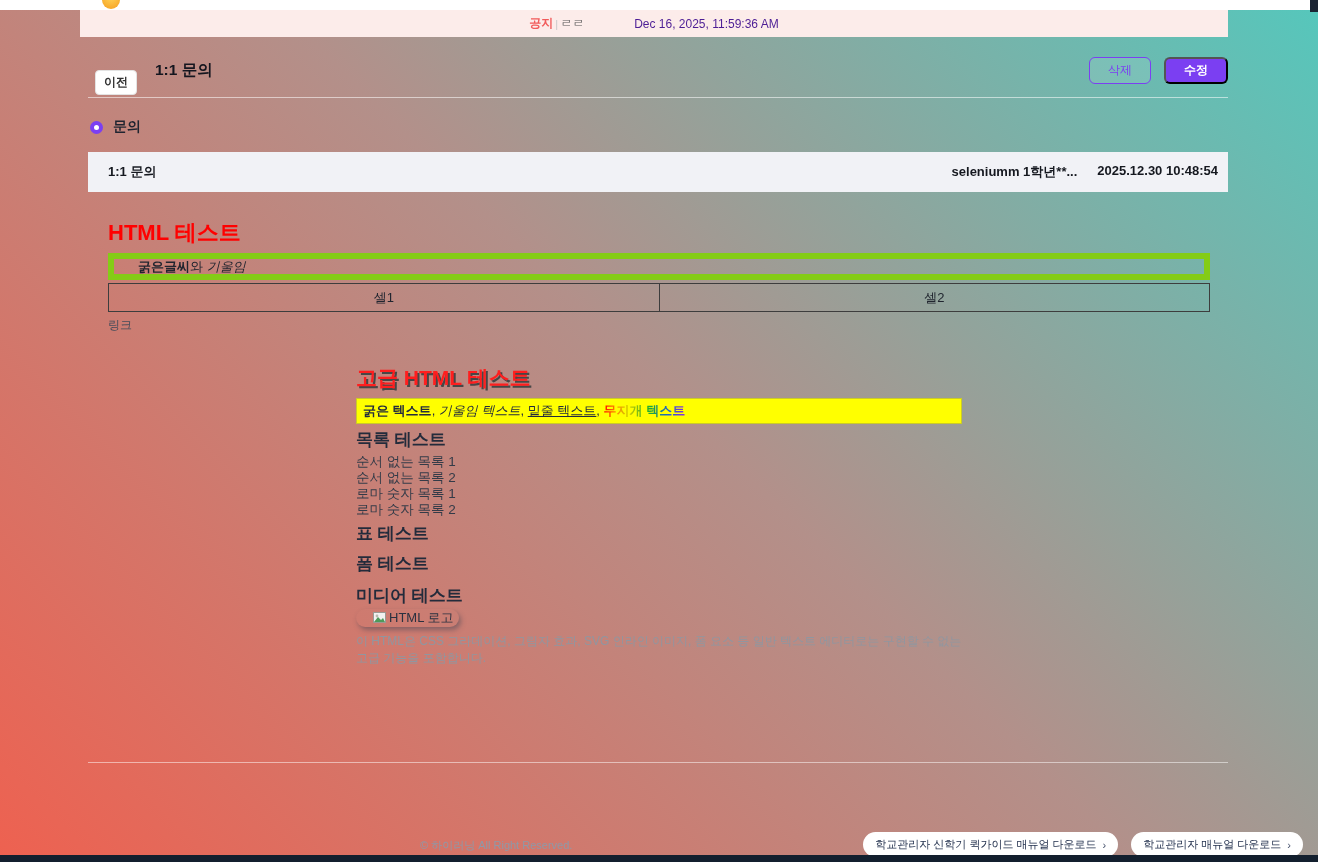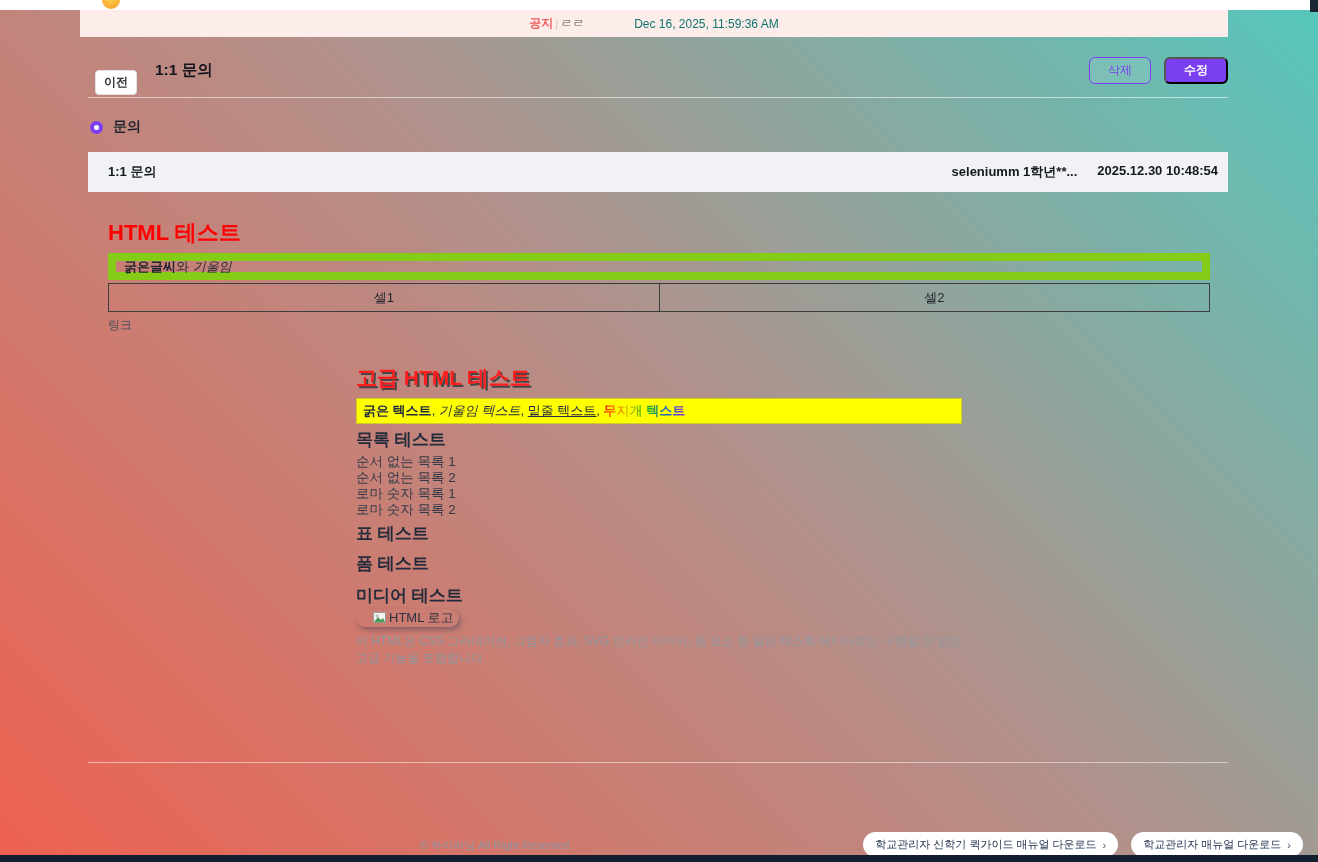--- a/index.html
+++ b/index.html
@@ -23,7 +23,7 @@
   .notice-badge { color:var(--notice-red); font-weight:bold; }
   .notice-sep { color:#c9c9c9; font-size:11px; }
   .notice-author { color:#555; }
-  .notice-date { color:#0f766e; font-weight:500;padding-left:48px; }
+  .notice-date { color:#4c1d95; font-weight:500;padding-left:48px; }
 
   
   .page-header { left:88px; top:52px; width:1140px; height:36px; display:flex; align-items:center; }

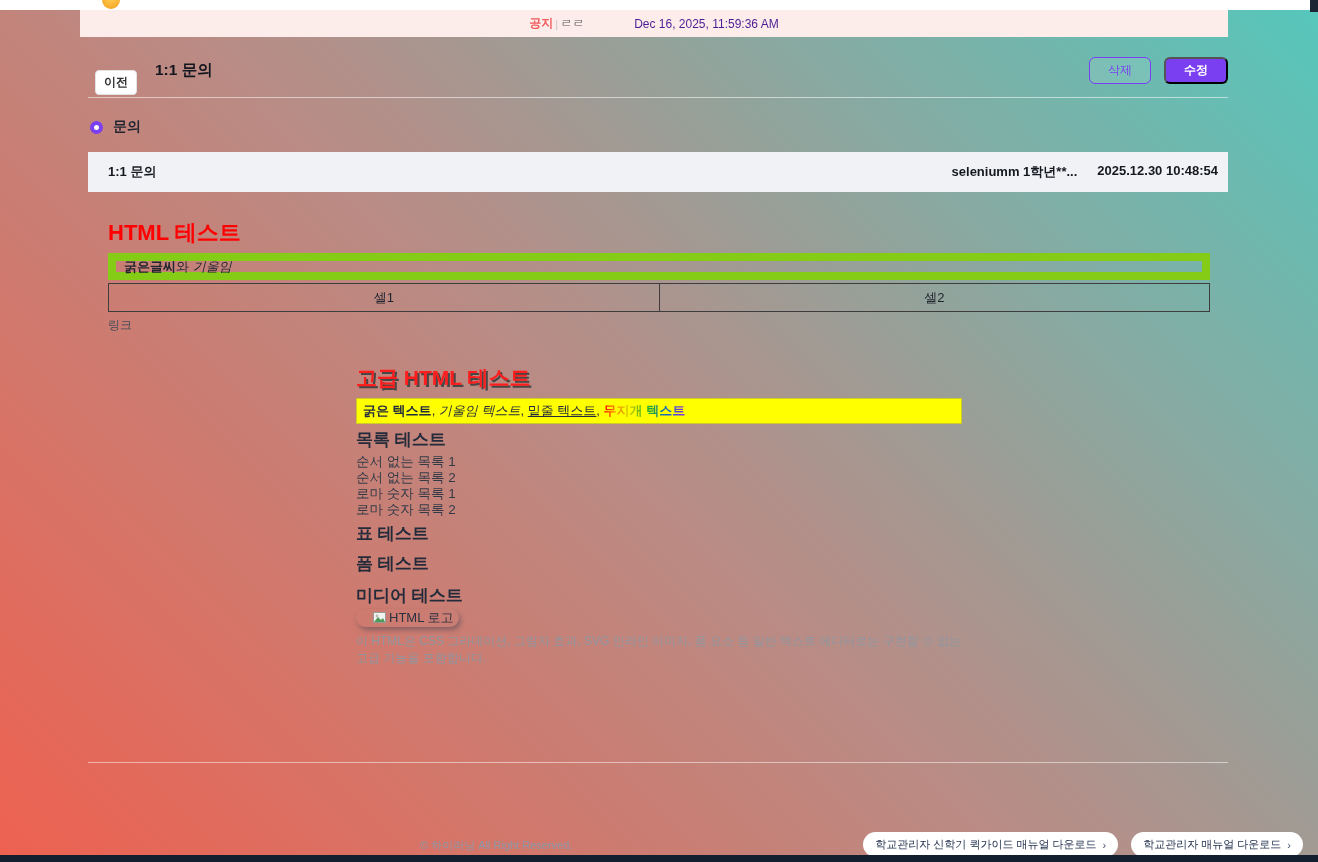--- a/index.html
+++ b/index.html
@@ -56,8 +56,8 @@
   
   .content { left:108px; top:210px; width:1102px; }
   .h-basic { margin-top:8px; font-size:22px; font-weight:bold; color:var(--red); }
-  .blue-box { margin-top:5px; height:27px; border:8px solid #84cc16; display:flex; align-items:center;
-    padding-left:8px; font-size:13px; color:#20252f; }
+  .blue-box { margin-top:5px; height:27px; border:6px solid #84cc16; display:flex; align-items:center;
+    padding-left:24px; font-size:13px; color:#20252f; }
   .basic-table { margin-top:3px; width:100%; border-collapse:collapse; }
   .basic-table td { border:1.5px solid #3d3d3d; height:28px; text-align:center; font-size:13px; color:#20252f; width:50%; }
   .link { display:inline-block; margin-top:5px; font-size:12px; color:#454c5a; cursor:pointer; }

